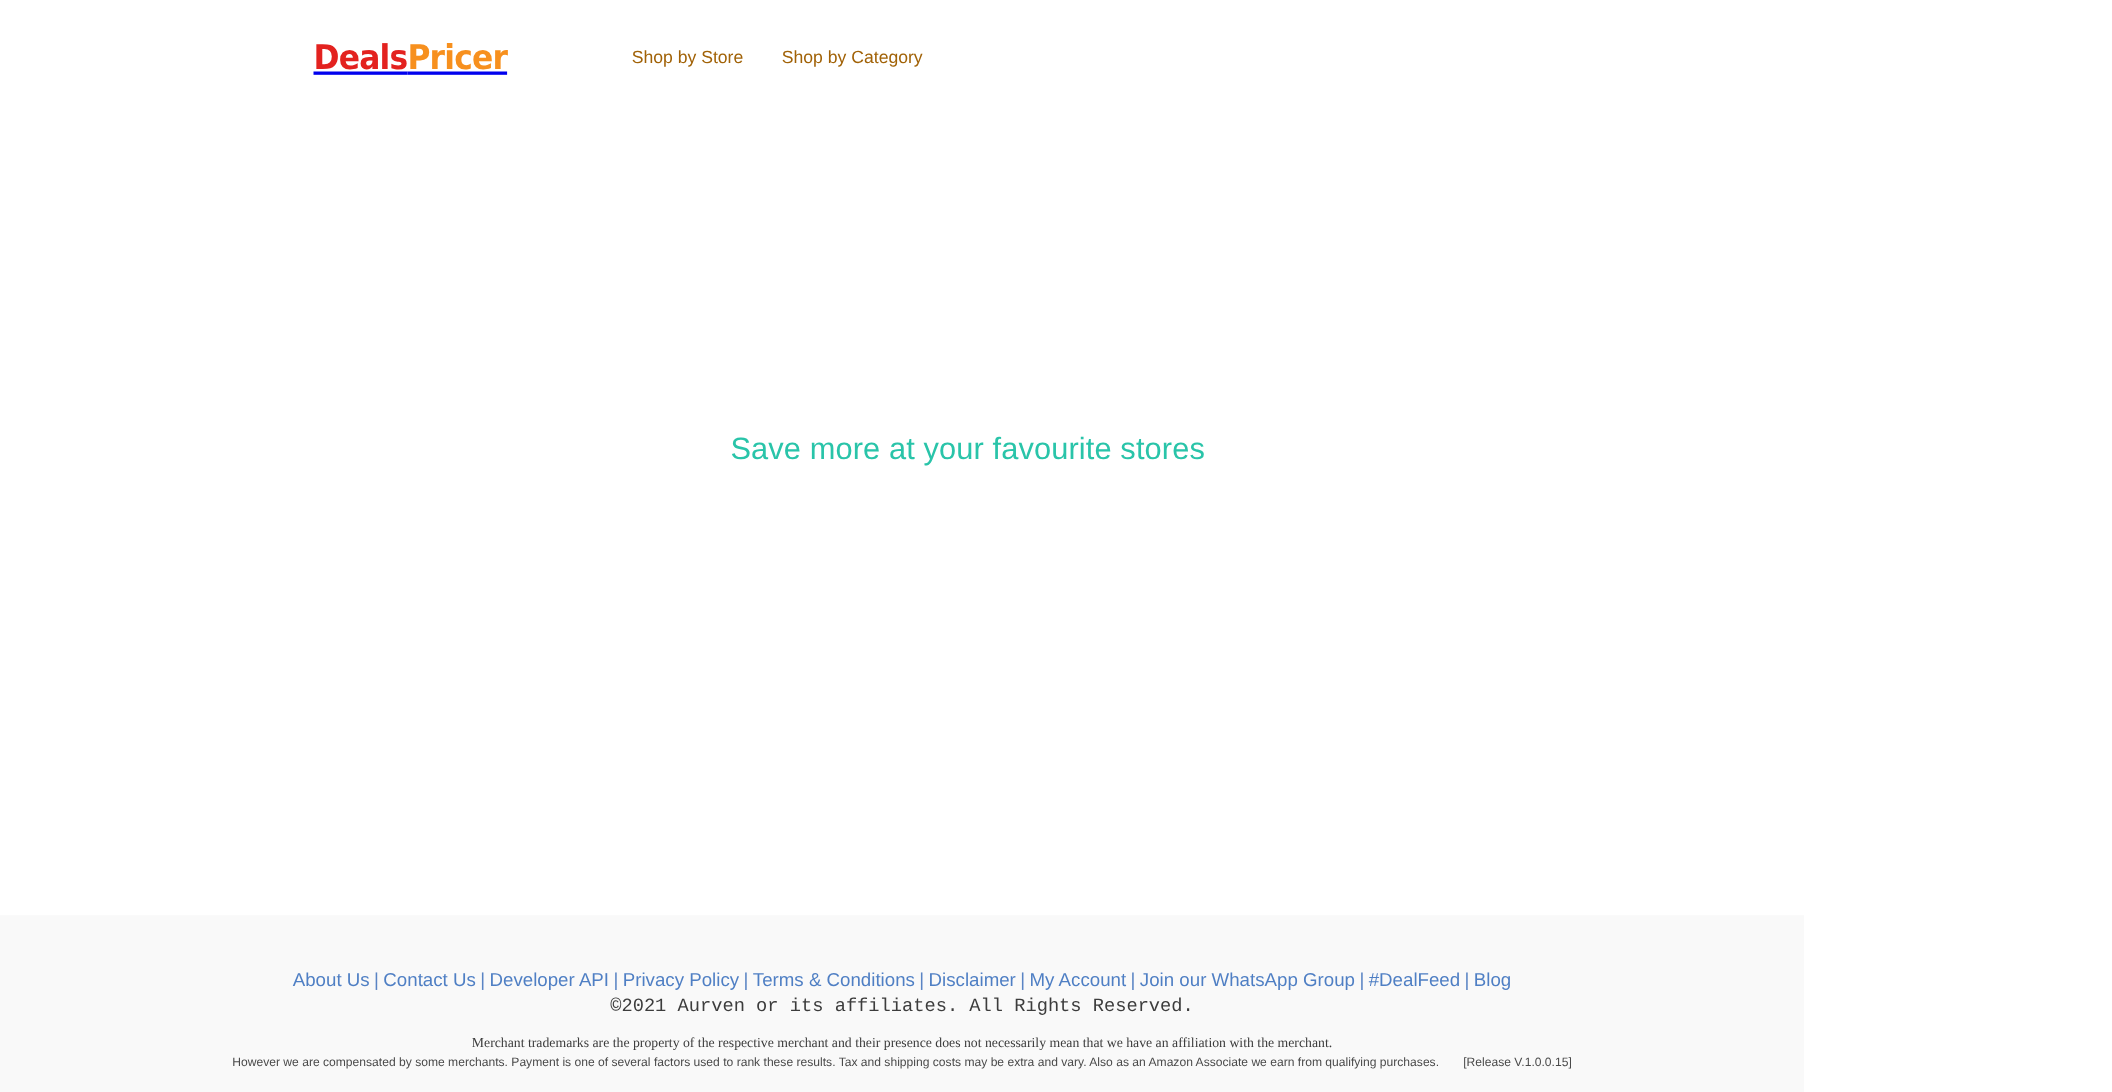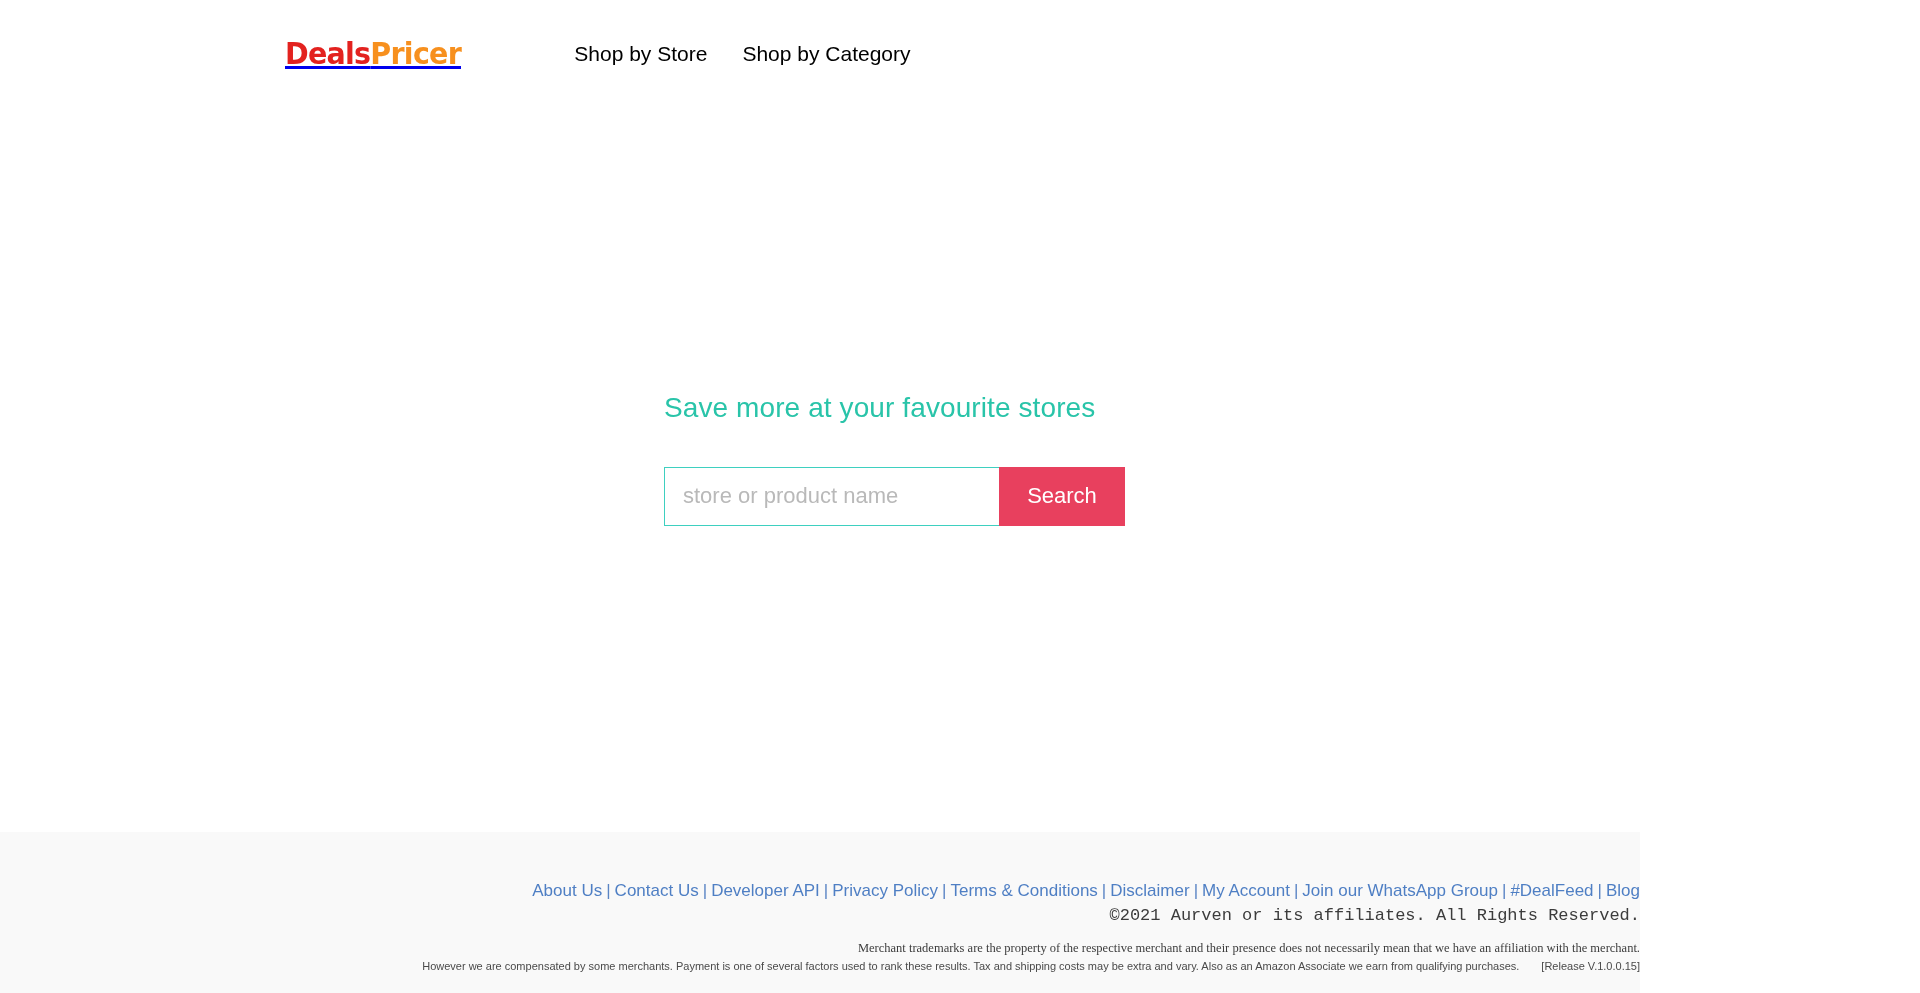--- a/index.html
+++ b/index.html
@@ -54,8 +54,8 @@
     gap: 35px;
   }
   .nav-link {
-    color: #000000;
-    font-size: 21px;
+    color: #a16207;
+    font-size: 16px;
     text-decoration: none;
     white-space: nowrap;
     line-height: 1;

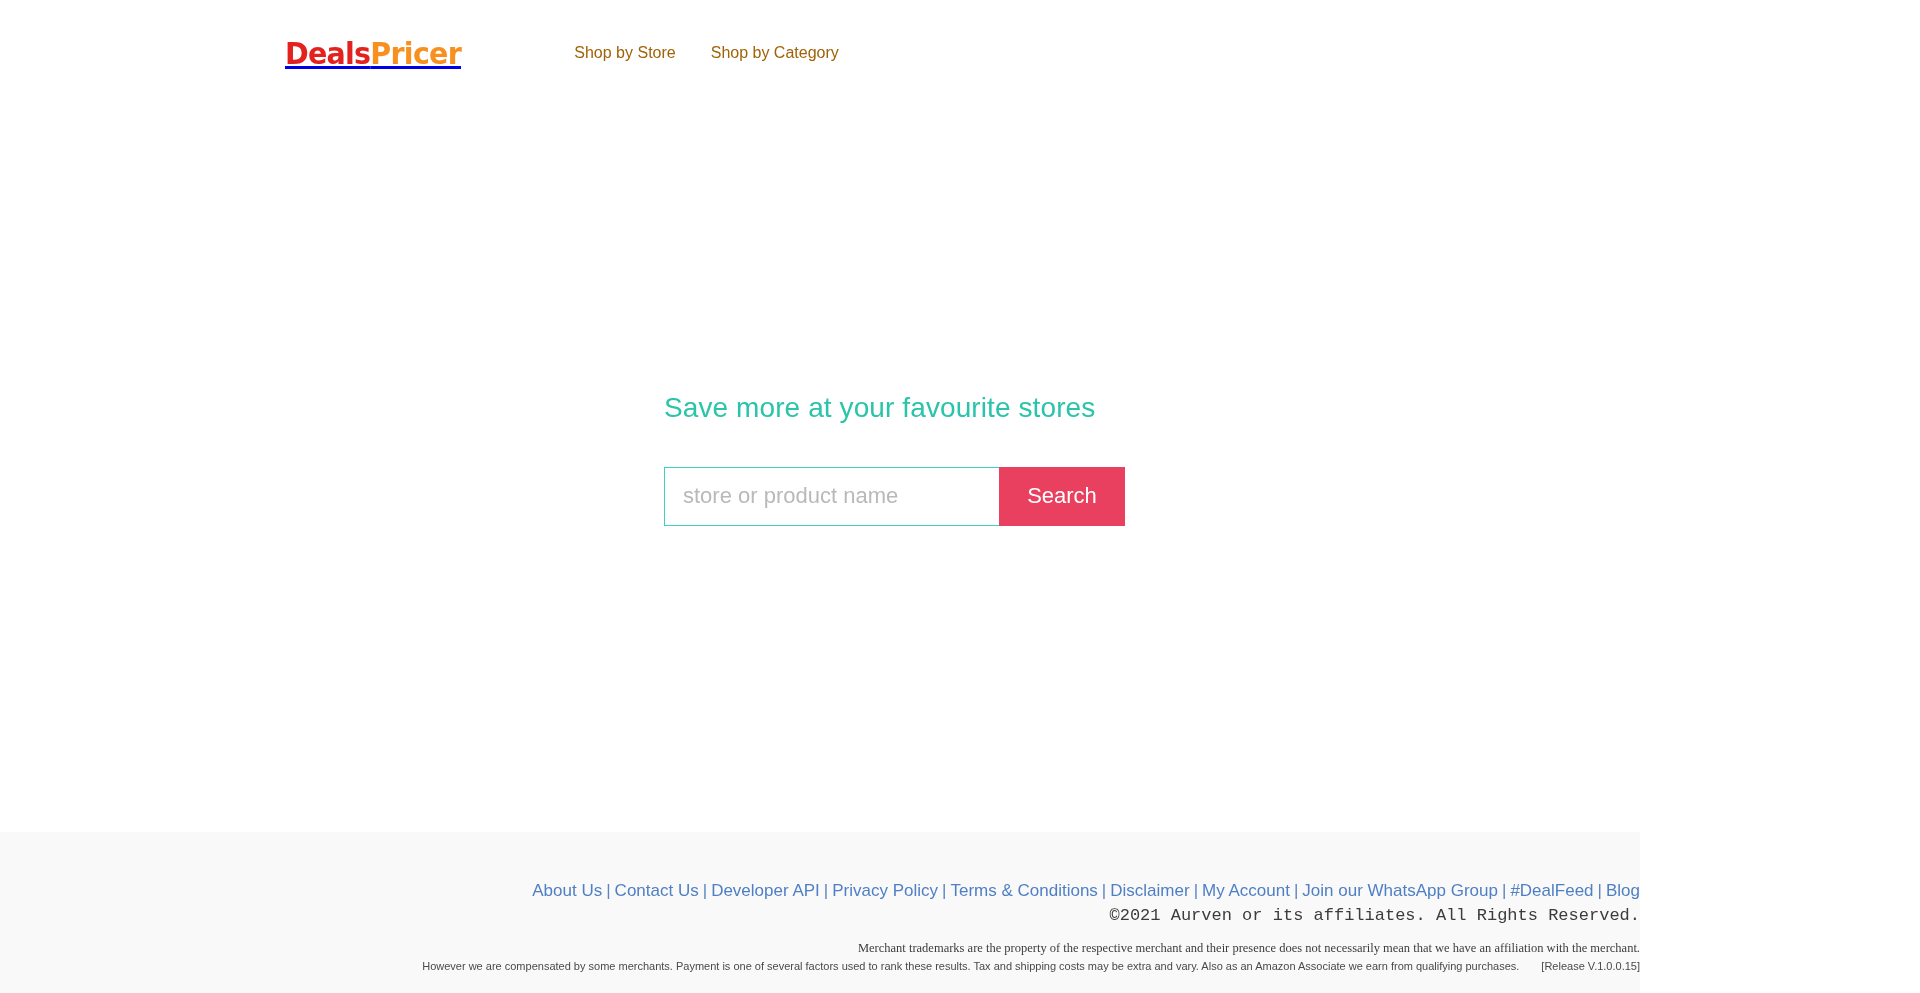--- a/index.html
+++ b/index.html
@@ -200,10 +200,6 @@
     <div class="hero">
       <h1 class="hero-title">Save more at your favourite stores</h1>
 
-      <form class="search-wrap">
-        <input class="search-input" type="text" placeholder="store or product name" style="">
-        <button class="search-button" type="submit">Search</button>
-      </form>
     </div>
   </div>
 

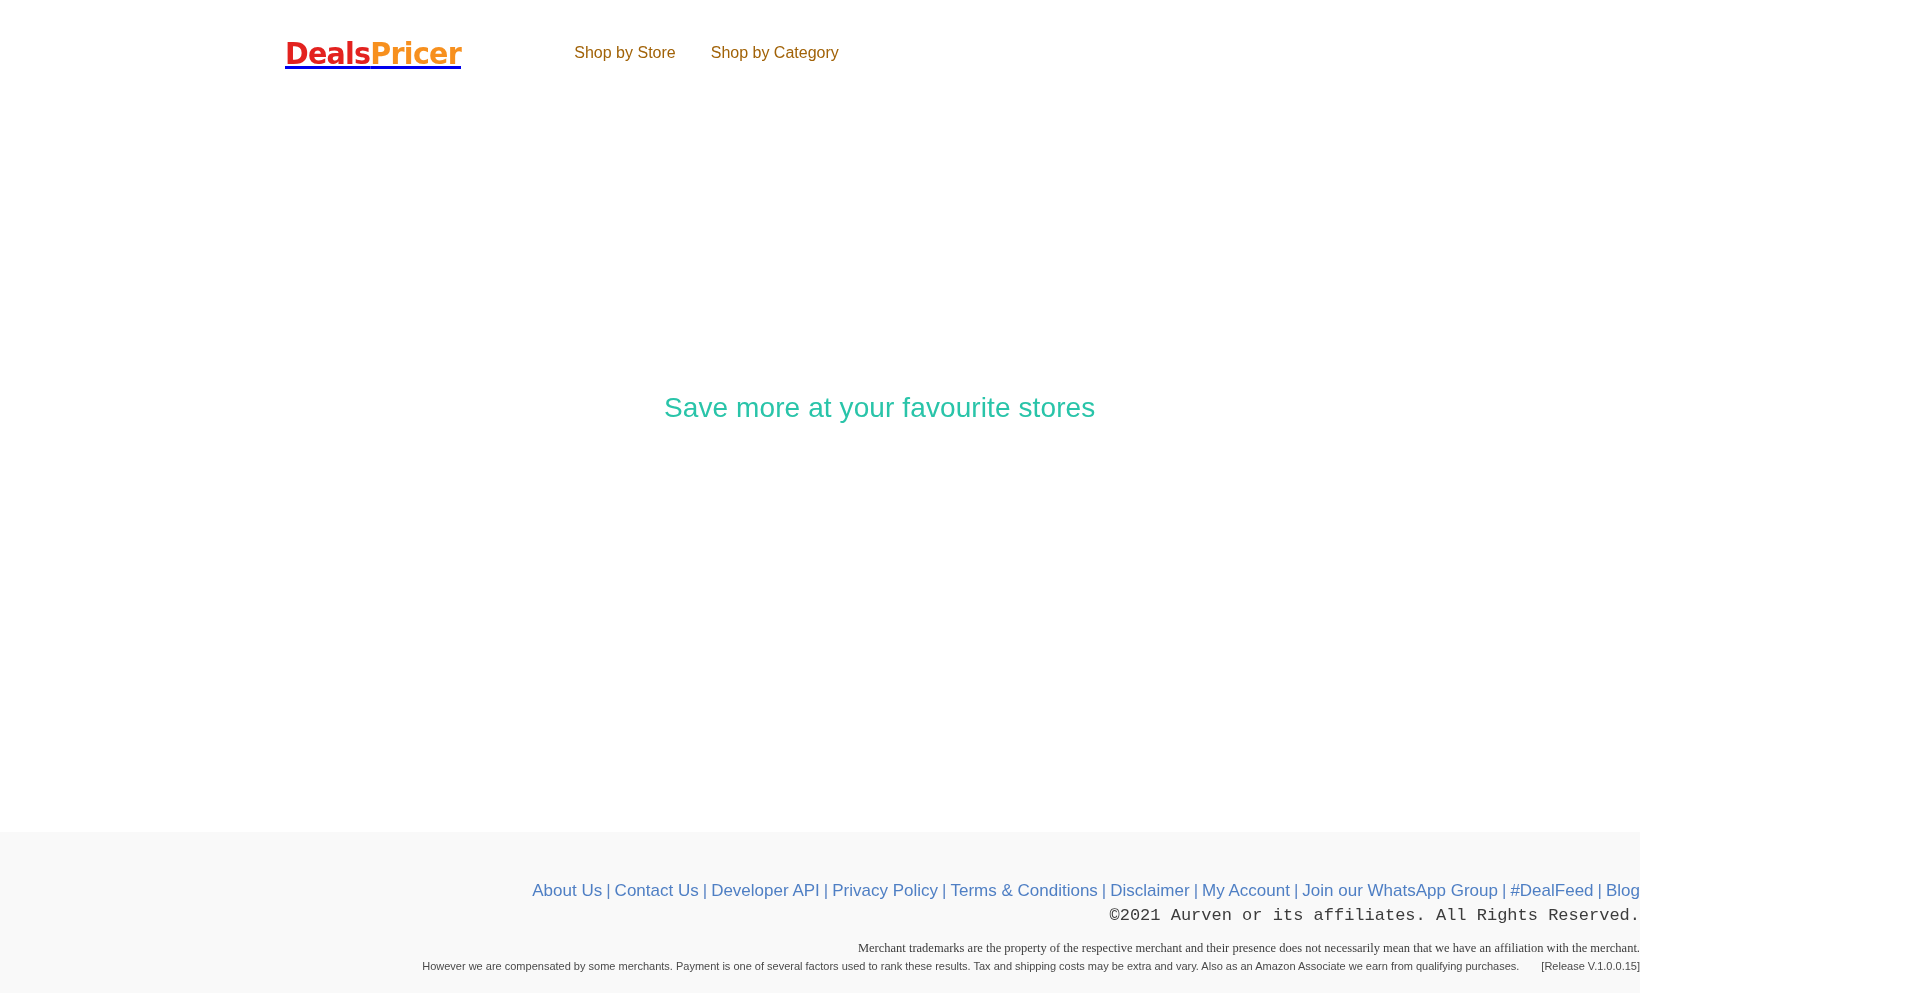--- a/index.html
+++ b/index.html
@@ -126,7 +126,7 @@
   .footer {
     flex: 0 0 161px;
     background: #f9f9f9;
-    text-align: right;
+    text-align: center;
     padding-top: 46px;
     font-size: 0;
   }

